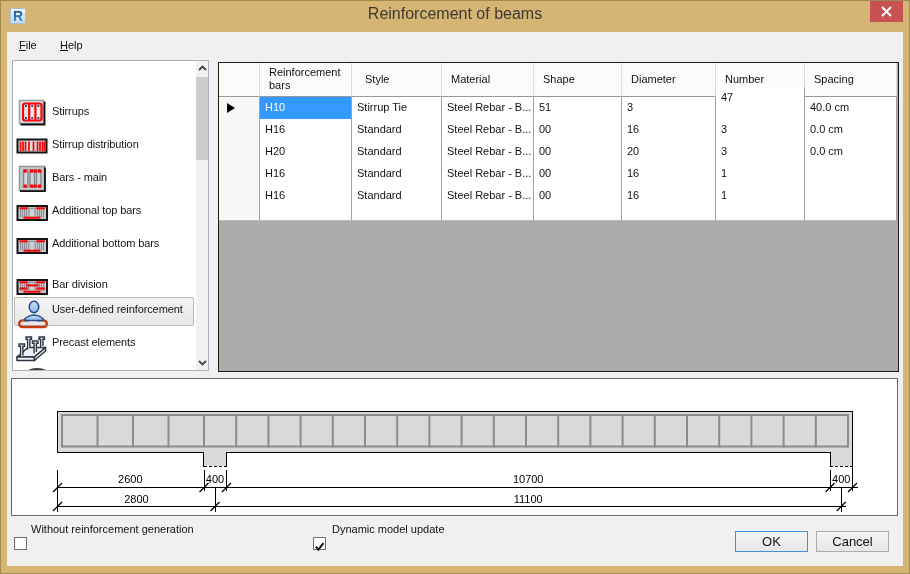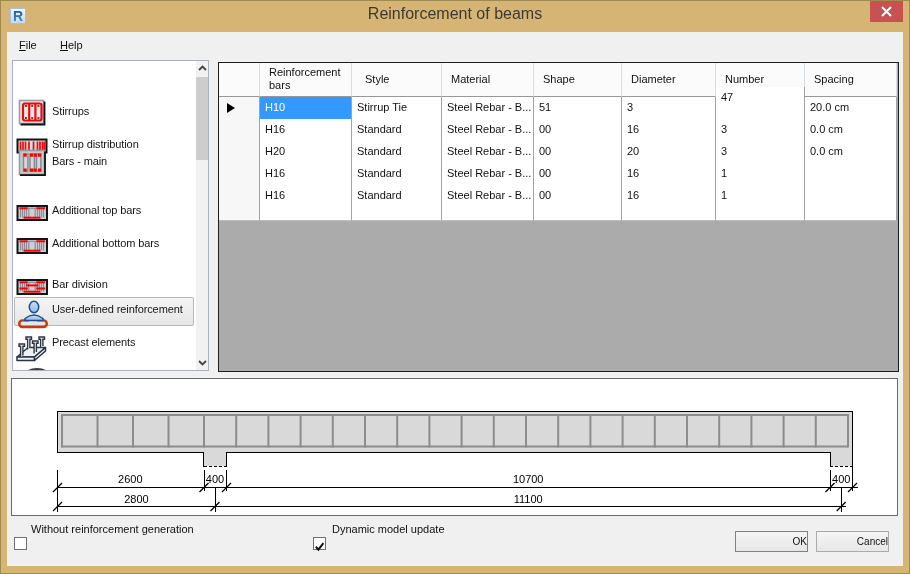--- a/index.html
+++ b/index.html
@@ -225,7 +225,7 @@
     <div class="gc" style="left:315px;top:34px;width:88px;">51</div>
     <div class="gc" style="left:403px;top:34px;width:94px;">3</div>
     <div class="gc" style="left:497px;top:24px;width:89px;">47</div>
-    <div class="gc" style="left:586px;top:34px;width:92px;">20.0 cm</div>
+    <div class="gc" style="left:586px;top:34px;width:92px;">40.0 cm</div>
 
     <div class="gc rh" style="left:0;top:56px;width:41px;"></div>
     <div class="gc" style="left:41px;top:56px;width:92px;">H16</div>

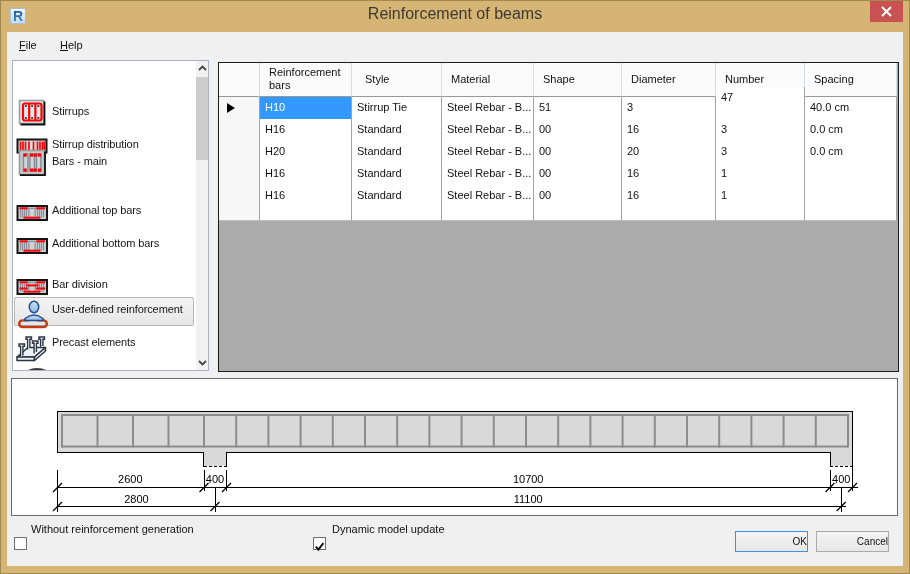--- a/index.html
+++ b/index.html
@@ -96,7 +96,7 @@
       </svg></div>
       <div class="txt">Stirrup distribution</div>
     </div>
-    <div class="li" style="top:84px;padding-left:25px;">
+    <div class="li" style="top:100px;padding-left:25px;">
       <div class="ic"><svg width="34" height="31" viewBox="0 0 34 31">
         <rect x="3.5" y="3.5" width="25" height="24" fill="#c3cacc" stroke="#9a9a9a" stroke-width="1.6"></rect>
         <path d="M29,4.5 V28.2 H4" stroke="#111" stroke-width="1.8" fill="none"></path>

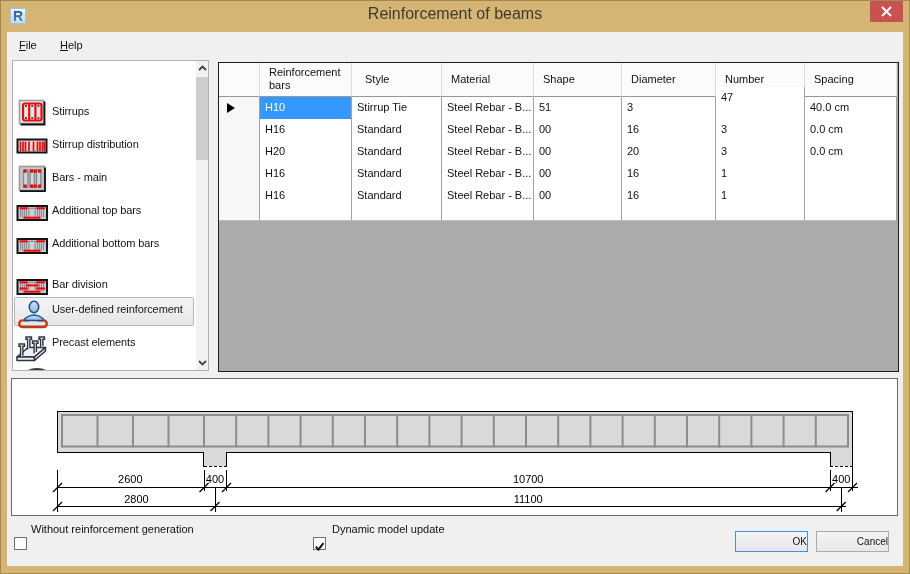--- a/index.html
+++ b/index.html
@@ -32,7 +32,7 @@
   
   .cb{position:absolute;top:537px;width:13px;height:13px;background:#fff;border:1px solid #707070;}
   .cblbl{position:absolute;top:523px;height:13px;line-height:13px;font-size:11px;color:#111;white-space:nowrap;}
-  .btn{position:absolute;top:531px;width:73px;height:21px;background:linear-gradient(#f4f4f4,#e7e7e7);font-size:10px;color:#111;text-align:right;line-height:19px;}
+  .btn{position:absolute;top:531px;width:73px;height:21px;background:linear-gradient(#f4f4f4,#e7e7e7);font-size:13px;color:#111;text-align:center;line-height:19px;}
 </style>
 </head>
 <body>

